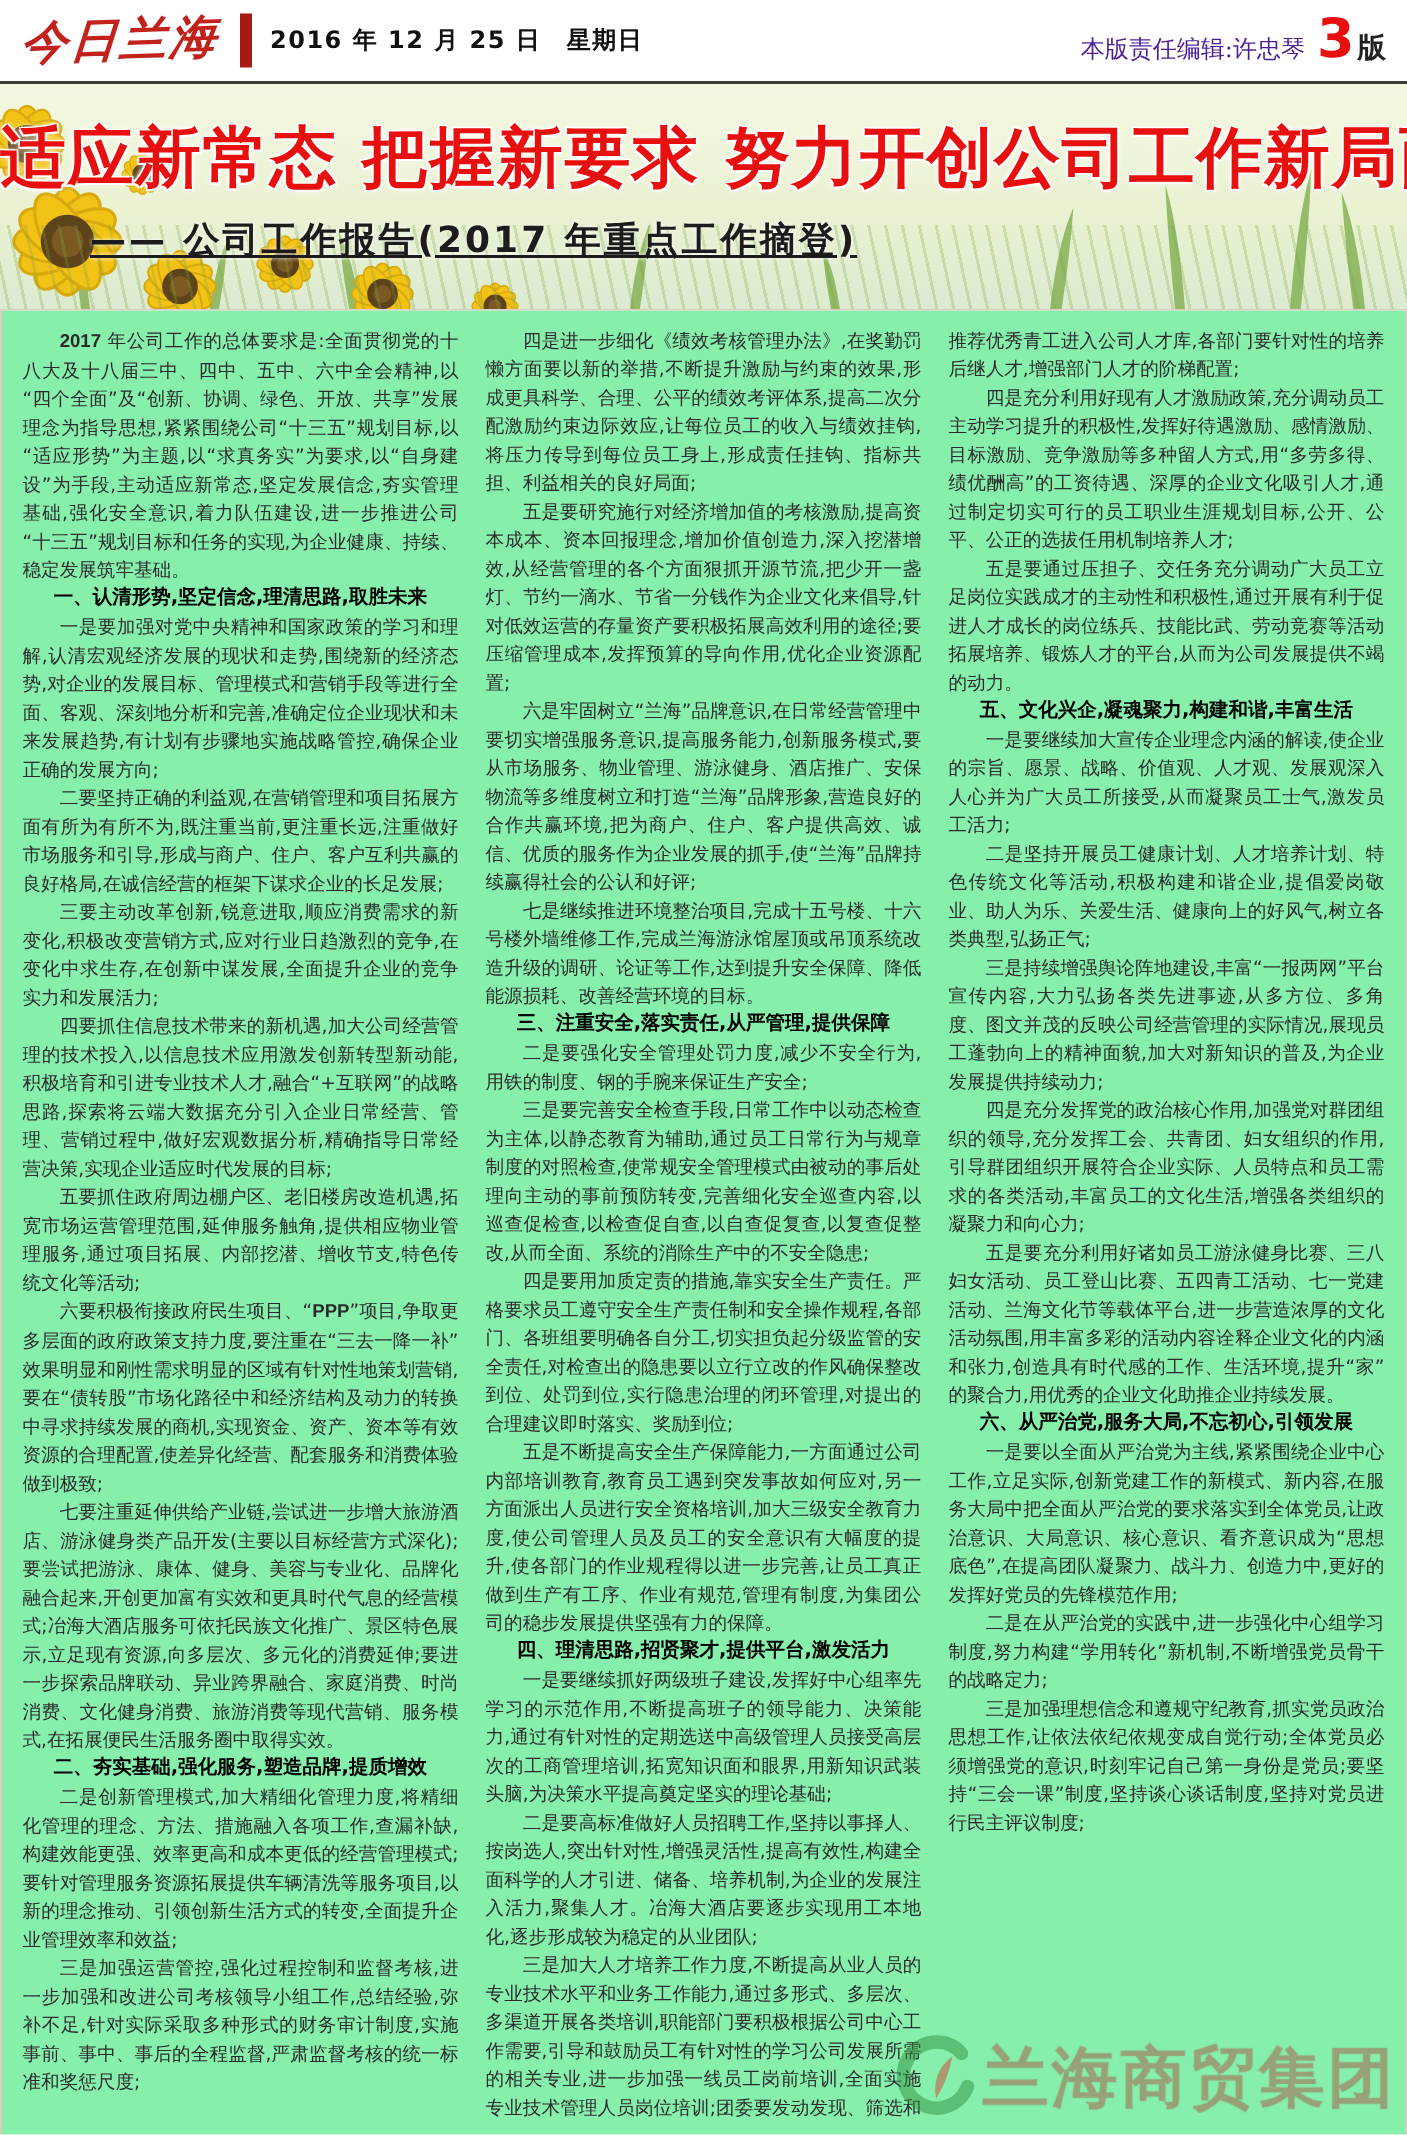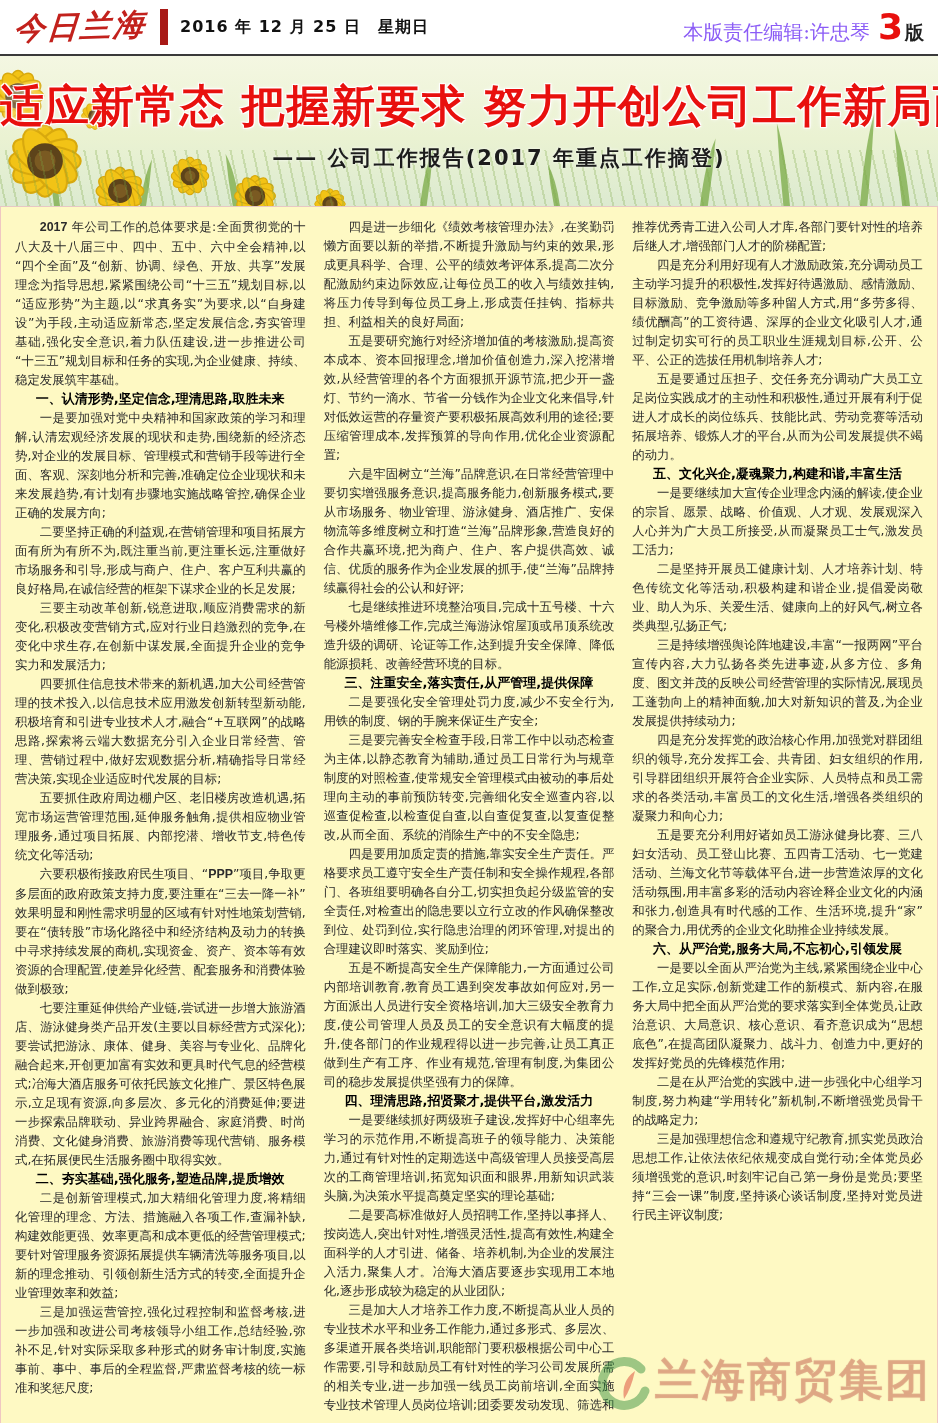--- a/index.html
+++ b/index.html
@@ -13,7 +13,7 @@
   .masthead-bar{width:8px;height:36px;background:#a81916;margin:0 12px 0 14px;}
   .masthead-date{font-size:16px;font-weight:bold;color:#111;letter-spacing:1px;white-space:nowrap;}
   .masthead-right{margin-left:auto;display:flex;align-items:baseline;white-space:nowrap;}
-  .masthead-editor{font-family:"DejaVu Serif","Liberation Serif",serif;font-size:20px;color:#8b5cf6;margin-right:8px;}
+  .masthead-editor{font-family:"DejaVu Serif","Liberation Serif",serif;font-size:16px;color:#4c1d95;margin-right:8px;}
   .page-number{font-size:36px;font-weight:bold;color:#e8100e;line-height:1;margin-right:2px;}
   .page-word{font-size:19px;color:#222;font-weight:bold;}
   

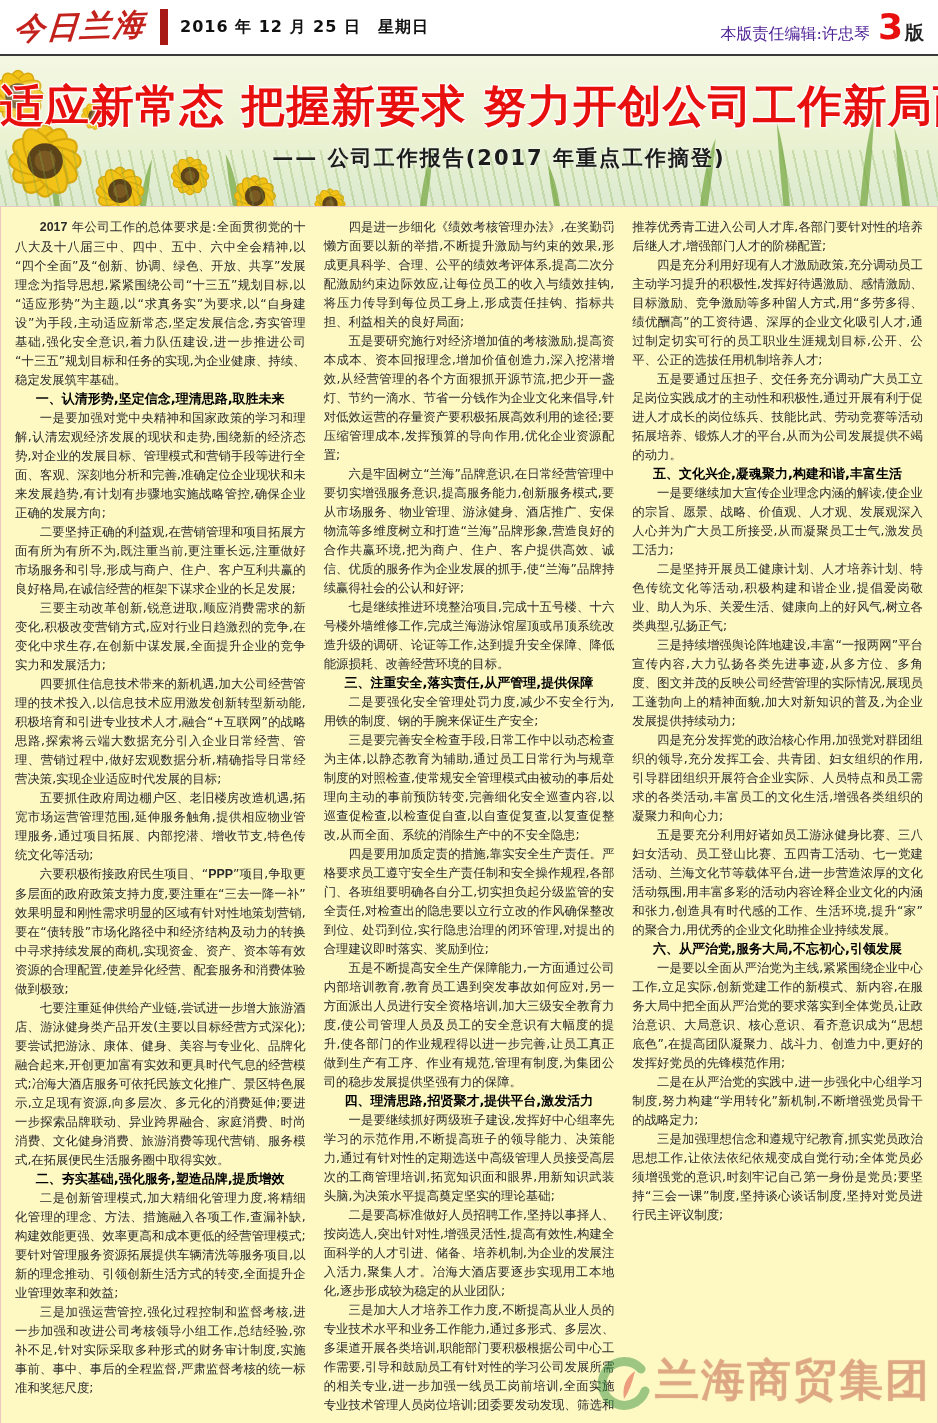--- a/index.html
+++ b/index.html
@@ -27,9 +27,9 @@
      font-family:"DejaVu Serif","Liberation Serif",serif;font-weight:bold;font-size:44px;line-height:1.1;
      color:#e8100e;letter-spacing:1px;white-space:nowrap;
      text-shadow:0 0 2px #fff,0 0 5px #fff,1px 1px 0 #fff,-1px -1px 0 #fff,1px -1px 0 #fff,-1px 1px 0 #fff;}
-  .banner-subtitle{position:relative;z-index:3;text-align:center;margin:14px 0 0 60px;
-     font-size:21px;font-weight:bold;color:#1c1c1c;letter-spacing:2px;
-     text-shadow:0 0 3px rgba(255,255,255,.9);}
+  .banner-subtitle{position:relative;z-index:3;margin:14px 0 0 60px;
+     font-size:24px;font-weight:bold;color:#1c1c1c;letter-spacing:2px;
+     text-shadow:0 0 3px rgba(255,255,255,.9);text-decoration:underline;}
   
   .article{position:relative;box-sizing:border-box;height:1217px;background:#fef9c3;
            border:1px solid #efc7c2;border-top:none;padding:10px 14px 6px 14px;}

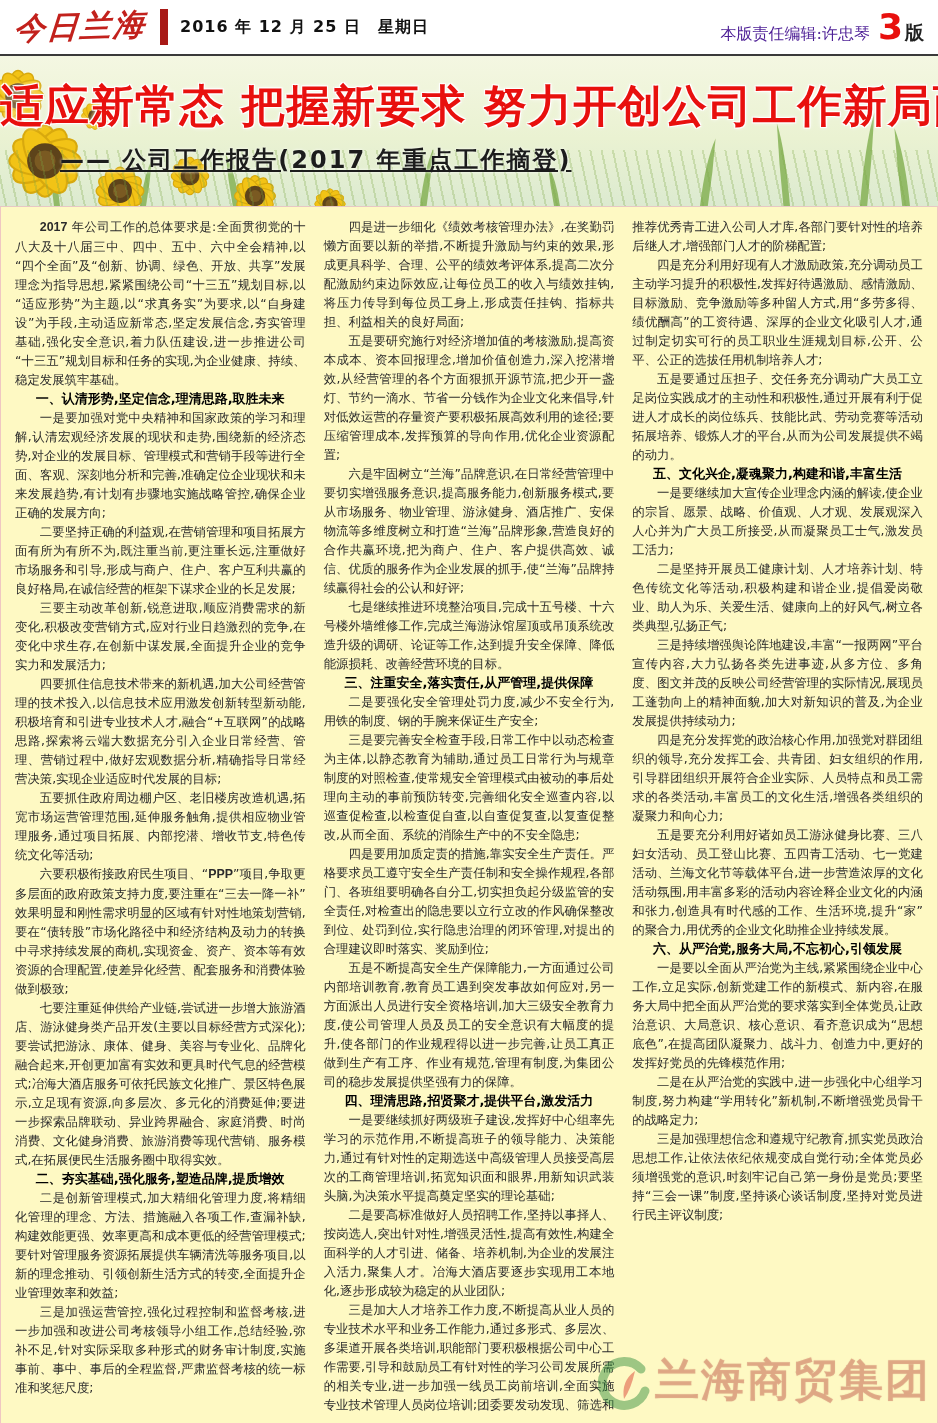--- a/index.html
+++ b/index.html
@@ -31,7 +31,7 @@
      font-size:24px;font-weight:bold;color:#1c1c1c;letter-spacing:2px;
      text-shadow:0 0 3px rgba(255,255,255,.9);text-decoration:underline;}
   
-  .article{position:relative;box-sizing:border-box;height:1217px;background:#fef9c3;
+  .article{position:relative;box-sizing:border-box;height:1217px;background:#86efac;
            border:1px solid #efc7c2;border-top:none;padding:10px 14px 6px 14px;}
   .article-columns{height:100%;overflow:hidden;
      column-count:3;column-gap:18px;column-fill:auto;

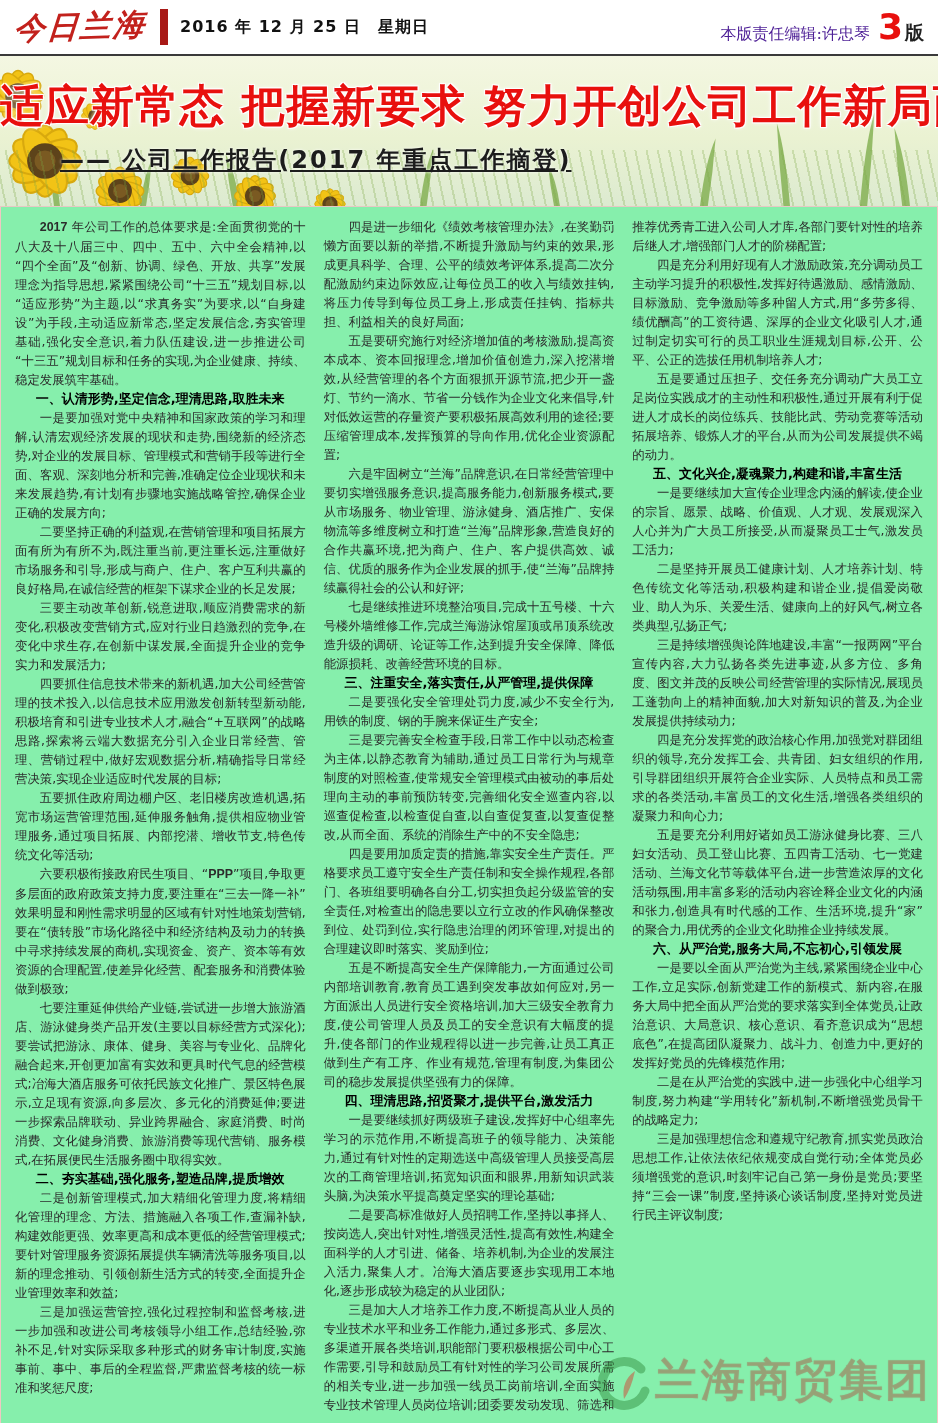--- a/index.html
+++ b/index.html
@@ -40,7 +40,7 @@
   .article-columns p.heading{font-weight:bold;color:#000;text-indent:1.6em;font-size:13px;}
   .article-columns b{font-family:"Liberation Sans","DejaVu Sans",sans-serif;}
   
-  .watermark{position:absolute;right:6px;bottom:8px;z-index:5;display:flex;align-items:flex-start;
+  .watermark{position:absolute;right:6px;bottom:8px;z-index:5;display:flex;align-items:flex-end;
              pointer-events:none;opacity:.55;}
   .watermark-text{font-size:44px;font-weight:bold;letter-spacing:2px;white-space:nowrap;
       color:rgba(196,60,52,.45);text-shadow:0 0 1px rgba(150,40,35,.55);

